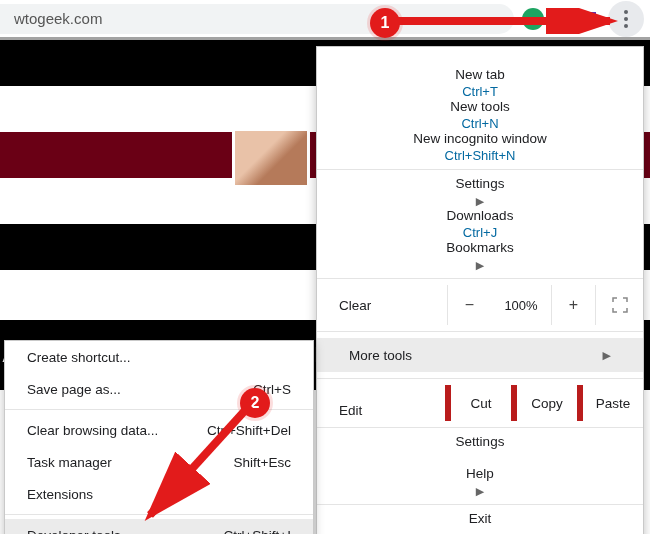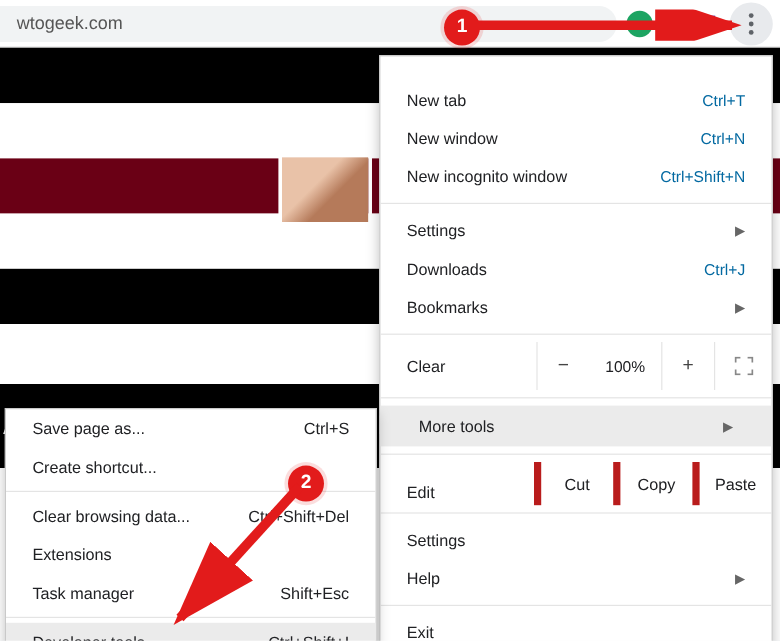--- a/index.html
+++ b/index.html
@@ -8,7 +8,7 @@
   
   .toolbar {
     height: 40px; background: #fff; display: flex; align-items: center;
-    border-bottom: 1px solid #a3a3a3;
+    border-bottom: 3px solid #a3a3a3;
   }
   .address {
     flex: 1; height: 30px; line-height: 30px; padding: 0 14px; font-size: 15px;

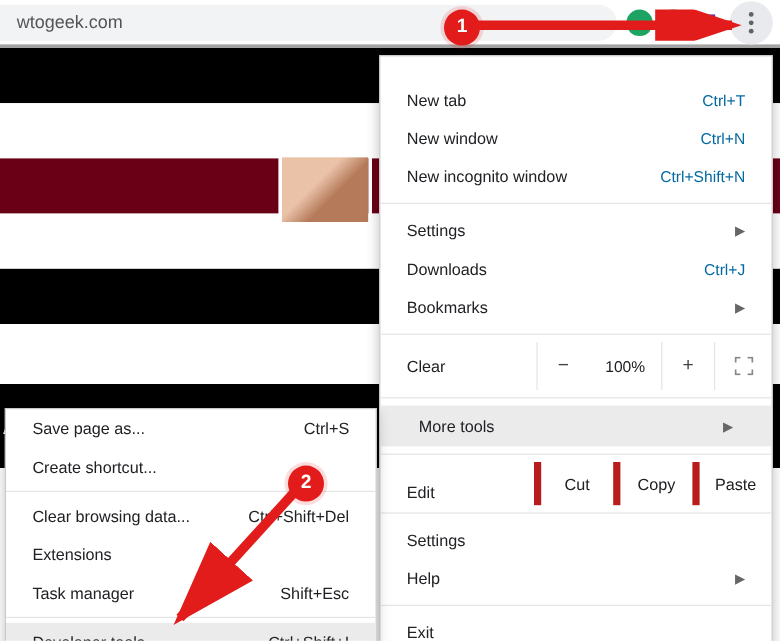--- a/index.html
+++ b/index.html
@@ -57,7 +57,7 @@
   .menu .pad-top { height: 20px; }
   .menu .item {
     display: flex; align-items: center; height: 32px; padding: 0 22px;
-    justify-content: space-between; cursor: pointer;
+    justify-content: space-between; cursor: pointer; flex-direction: column;
   }
   .menu .shortcut { color: #0369a1; font-size: 13px; }
   .menu .sep { height: 1px; background: #e4e4e4; margin: 6px 0; }

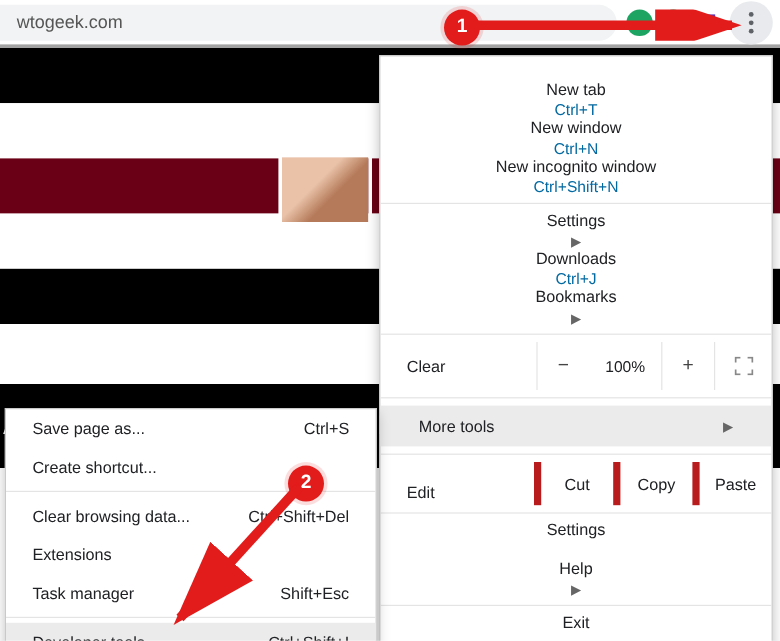--- a/index.html
+++ b/index.html
@@ -146,7 +146,7 @@
     <span class="shortcut">Ctrl+T</span>
   </div>
   <div class="item">
-    <span>New window</span>
+    <span>New tools</span>
     <span class="shortcut">Ctrl+N</span>
   </div>
   <div class="item">

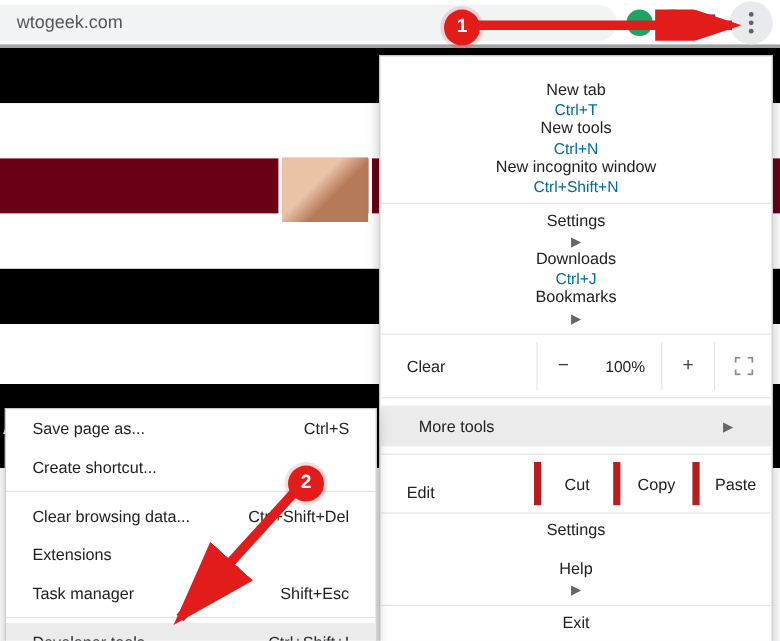--- a/index.html
+++ b/index.html
@@ -208,11 +208,11 @@
 
 <div class="submenu">
   <div class="item">
+    <span>Create shortcut...</span>
+  </div>
+  <div class="item">
     <span>Save page as...</span>
     <span class="shortcut">Ctrl+S</span>
-  </div>
-  <div class="item">
-    <span>Create shortcut...</span>
   </div>
   <div class="sep"></div>
   <div class="item">

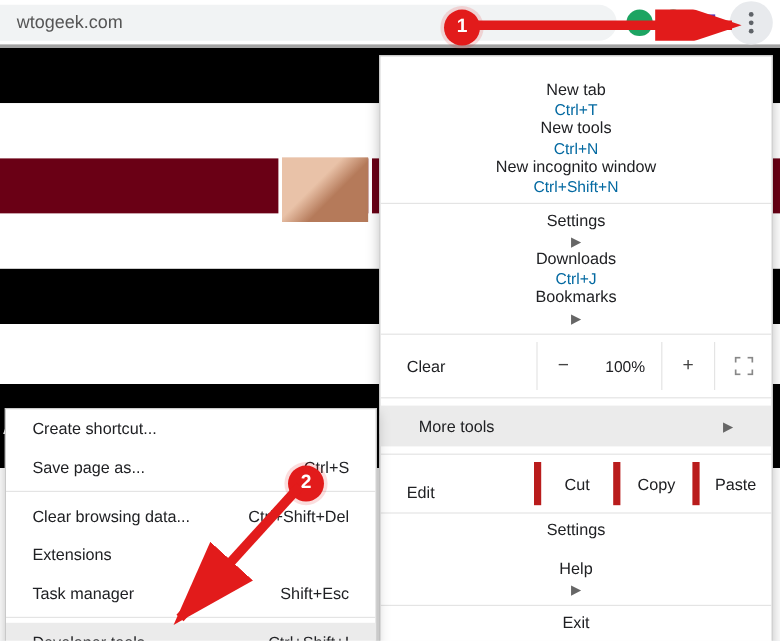--- a/index.html
+++ b/index.html
@@ -220,11 +220,11 @@
     <span class="shortcut">Ctrl+Shift+Del</span>
   </div>
   <div class="item">
-    <span>Extensions</span>
-  </div>
-  <div class="item">
     <span>Task manager</span>
     <span class="shortcut">Shift+Esc</span>
+  </div>
+  <div class="item">
+    <span>Extensions</span>
   </div>
   <div class="sep"></div>
   <div class="item highlight">

